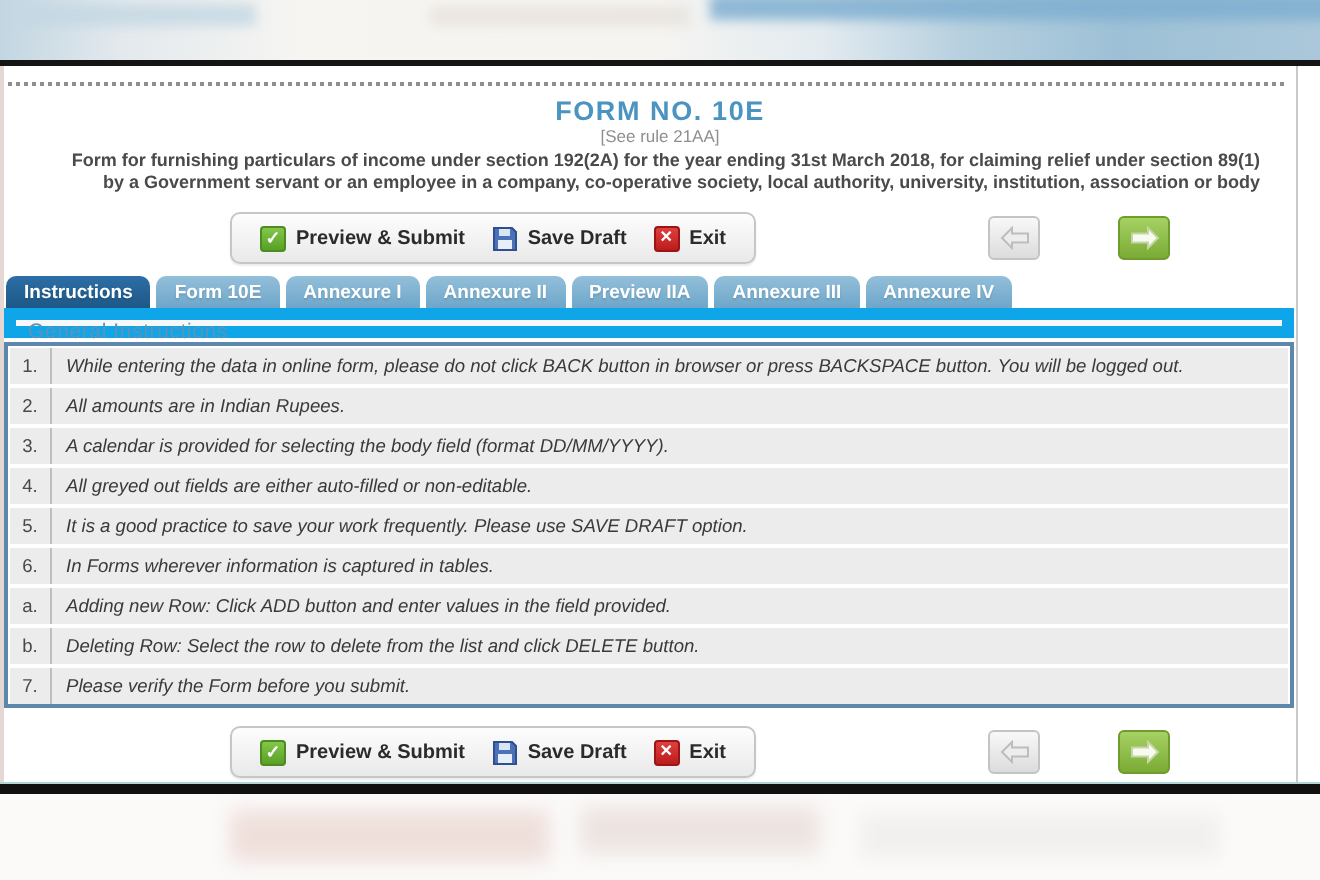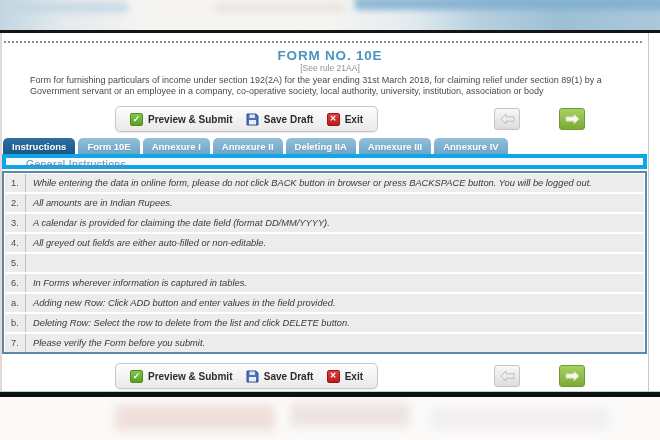--- a/index.html
+++ b/index.html
@@ -33,8 +33,8 @@
     font-size:13.5px; font-weight:bold; letter-spacing:.8px; color:#4a94bf; }
   .page-subtitle { position:absolute; left:0; top:30px; width:660px; text-align:center;
     font-size:8.5px; color:#8f8f8f; }
-  .page-desc { position:absolute; left:30px; top:42px; width:600px; text-align:left;
-    font-size:9px; font-weight:normal; color:#4a4a4a; line-height:10.5px; }
+  .page-desc { position:absolute; left:30px; top:42px; width:600px; text-align:right;
+    font-size:9px; font-weight:bold; color:#4a4a4a; line-height:10.5px; }
 
   
   .toolbar { position:absolute; left:115px; width:263px; height:26px; border:1px solid #c6c6c6; border-radius:5px;

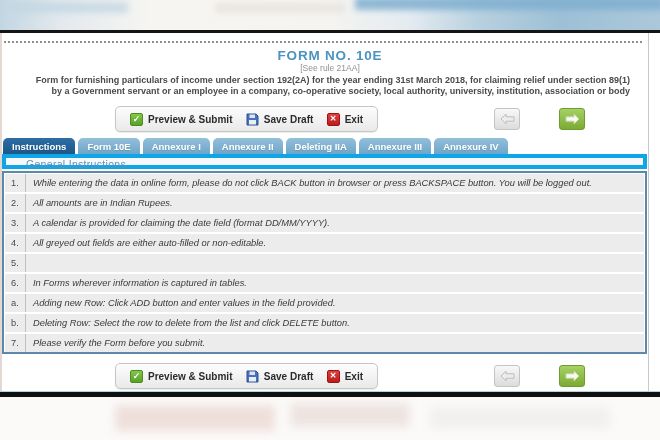--- a/index.html
+++ b/index.html
@@ -130,7 +130,7 @@
       <div class="tab">Form 10E</div>
       <div class="tab">Annexure I</div>
       <div class="tab">Annexure II</div>
-      <div class="tab">Deleting IIA</div>
+      <div class="tab">Preview IIA</div>
       <div class="tab">Annexure III</div>
       <div class="tab">Annexure IV</div>
     </div>

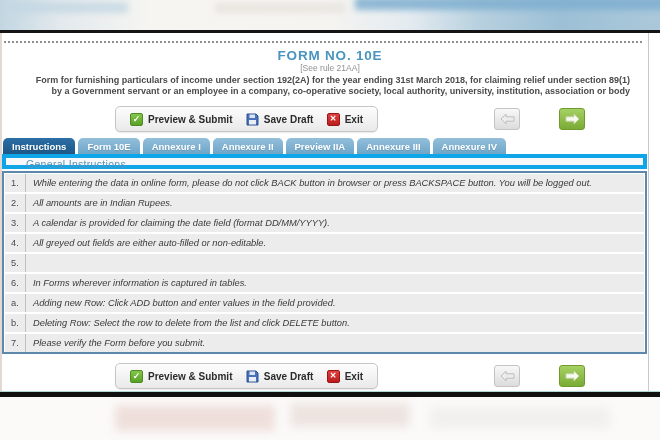--- a/index.html
+++ b/index.html
@@ -64,7 +64,7 @@
 
   
   .section-bar { position:absolute; left:2px; top:121px; width:645px; height:15px; background:#f7f8f9;
-    border:4px solid #0ea5e9; color:#5d93b5; font-size:10.5px; line-height:13px; padding-left:20px; letter-spacing:.3px; }
+    border:6px solid #0ea5e9; color:#5d93b5; font-size:10.5px; line-height:13px; padding-left:6px; letter-spacing:.3px; }
 
   
   .itable { position:absolute; left:2px; top:138px; width:645px; height:183px; border:2px solid #5d87ab; background:#fff; padding-top:1px; }

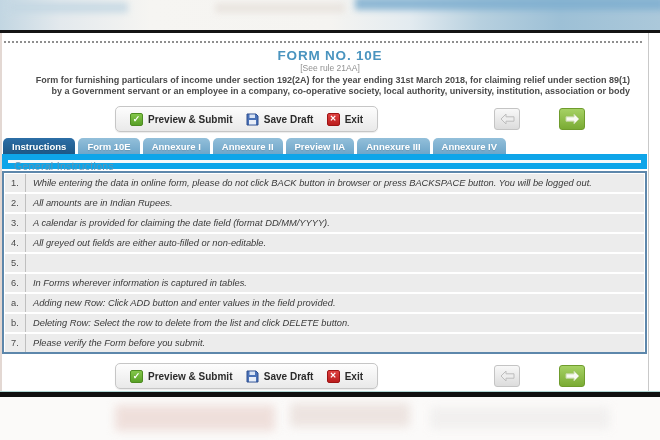--- a/index.html
+++ b/index.html
@@ -148,7 +148,7 @@
       </div>
       <div class="irow">
         <div class="inum">3.</div>
-        <div class="itext">A calendar is provided for claiming the date field (format DD/MM/YYYY).</div>
+        <div class="itext">A calendar is provided for selecting the body field (format DD/MM/YYYY).</div>
       </div>
       <div class="irow">
         <div class="inum">4.</div>

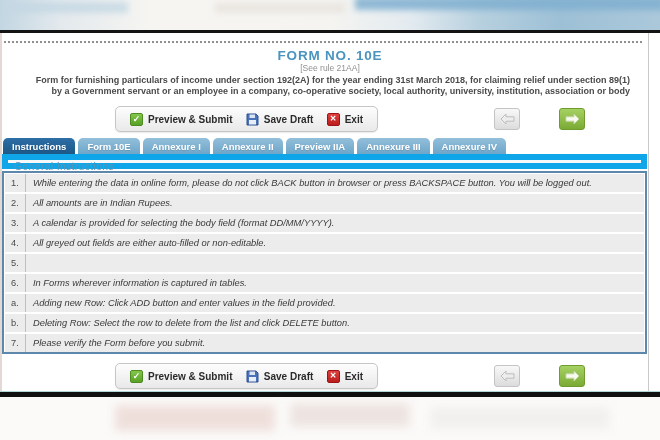--- a/index.html
+++ b/index.html
@@ -156,6 +156,7 @@
       </div>
       <div class="irow">
         <div class="inum">5.</div>
+        <div class="itext">It is a good practice to save your work frequently. Please use SAVE DRAFT option.</div>
       </div>
       <div class="irow">
         <div class="inum">6.</div>

